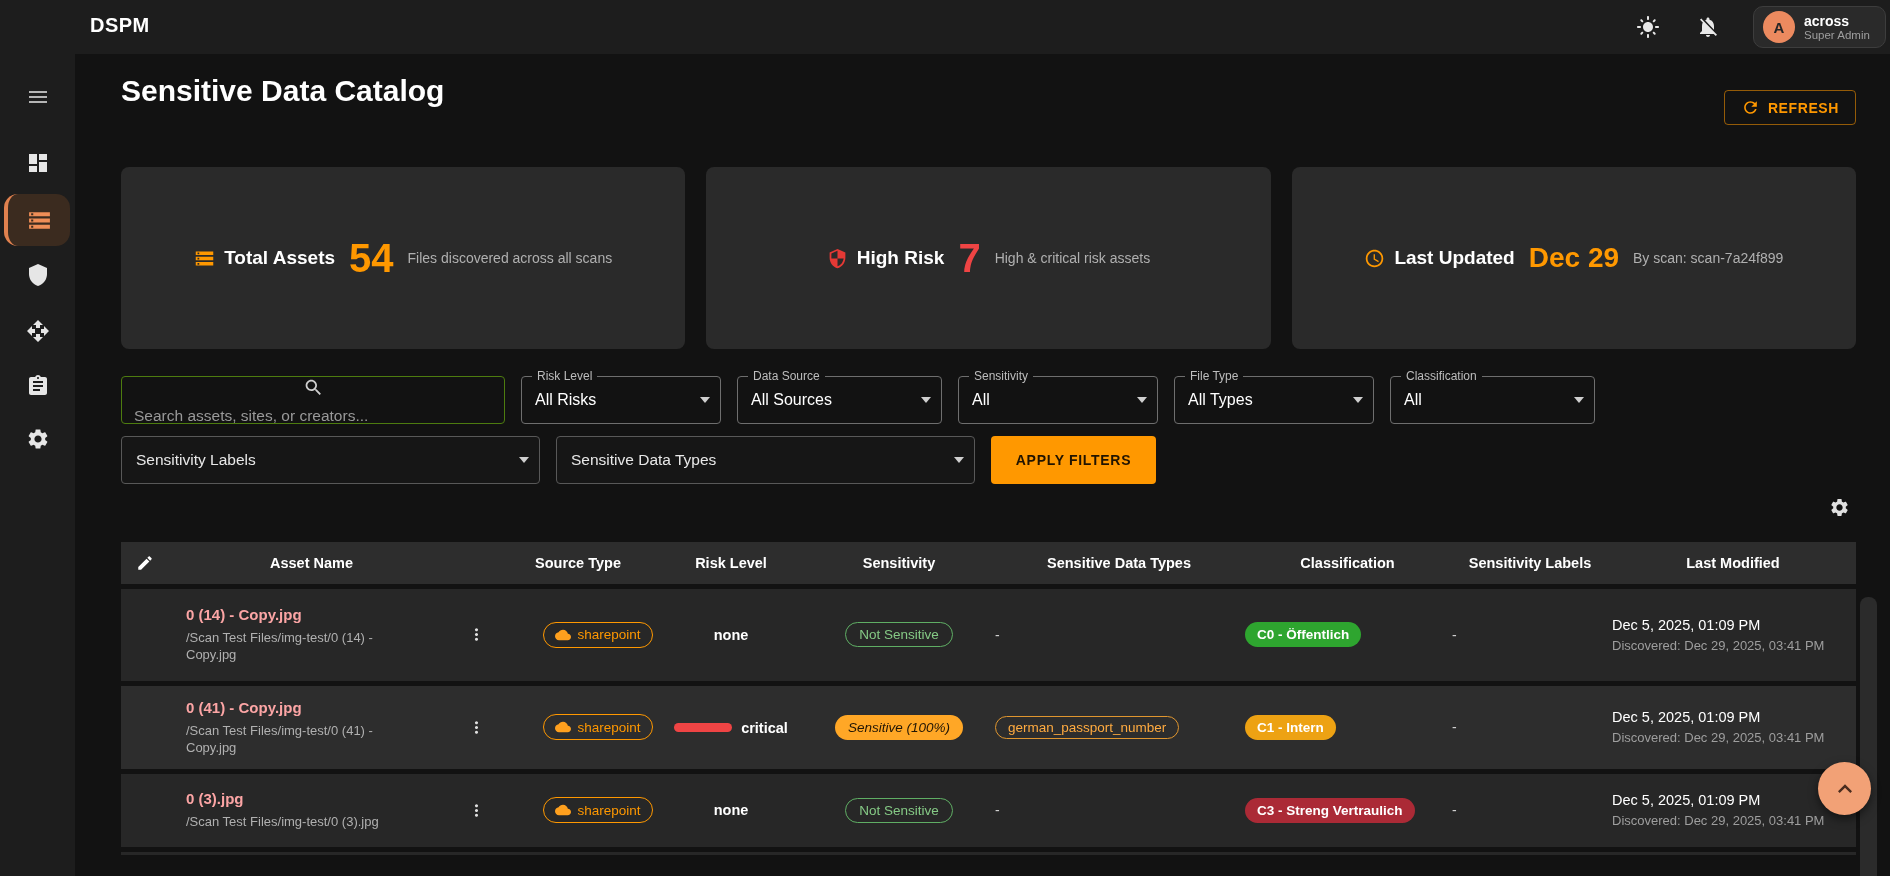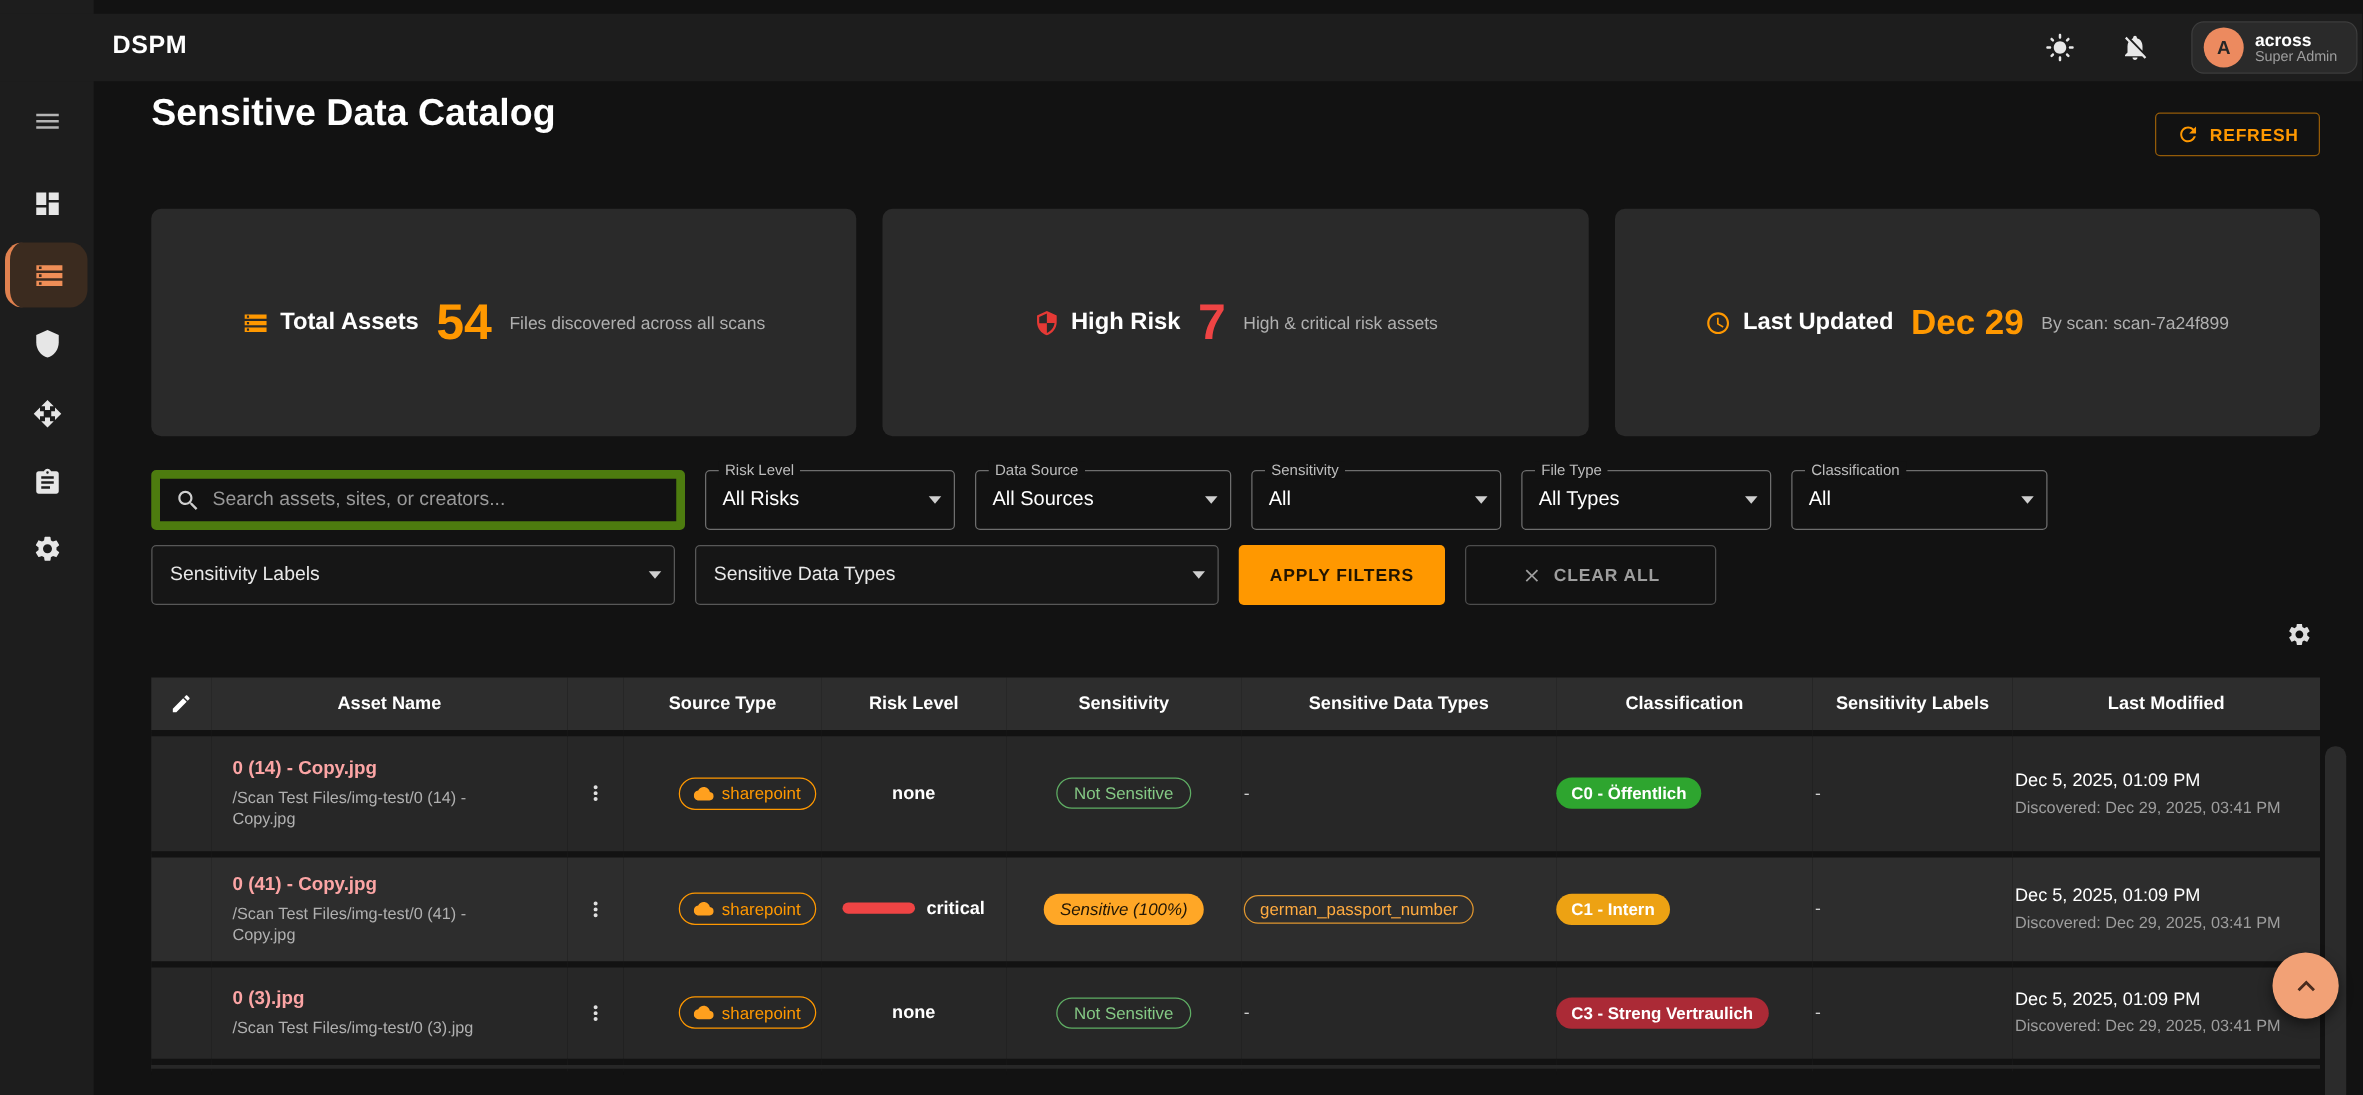--- a/index.html
+++ b/index.html
@@ -12,7 +12,7 @@
 
   
   .topbar {
-    position:absolute; top:11px; left:0; width:1890px; height:54px;
+    position:absolute; top:0; left:0; width:1890px; height:54px;
     background:#1d1d1d; z-index:5; display:flex; align-items:center;
   }
   .brand { position:absolute; left:90px; top:14px; font-size:20px; font-weight:bold; letter-spacing:.5px; color:#fff; }

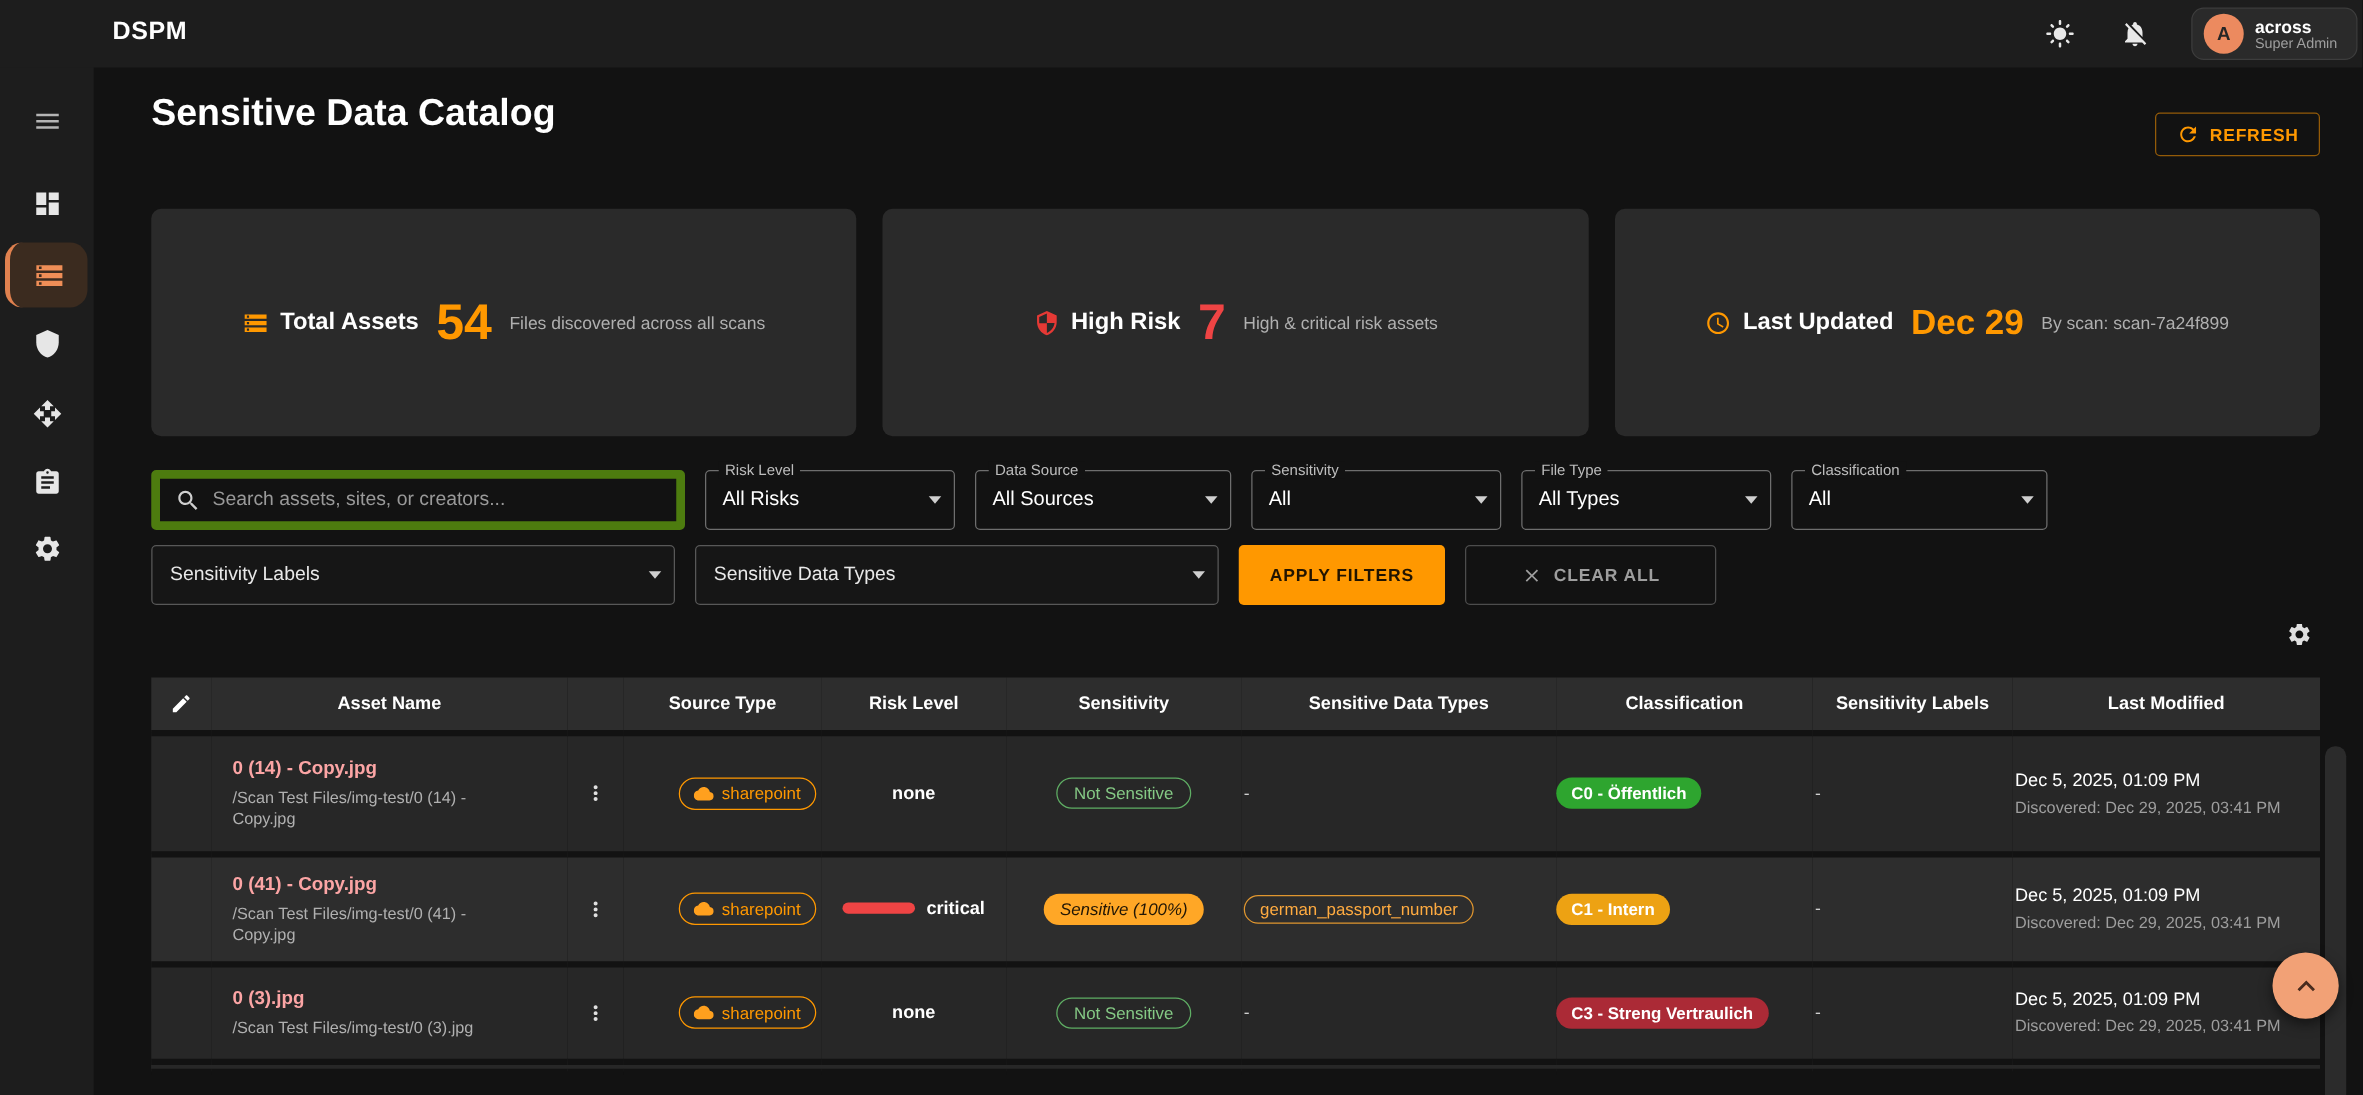--- a/index.html
+++ b/index.html
@@ -74,8 +74,8 @@
   .filter-row-1 { margin-top:27px; }
   .filter-row-2 { margin-top:12px; }
   .search-box {
-    width:427px; height:48px; border:7px solid #4d7c0f; border-radius:4px;
-    display:flex; align-items:center; padding:0 12px; gap:9px; background:transparent;
+    width:384px; height:48px; border:1px solid #4d7c0f; border-radius:4px;
+    display:flex; align-items:center; padding:0 12px; gap:9px; background:transparent;flex-direction:column;
   }
   .search-box svg { width:21px; height:21px; fill:#cfcfcf; flex:0 0 auto; }
   .search-box input {

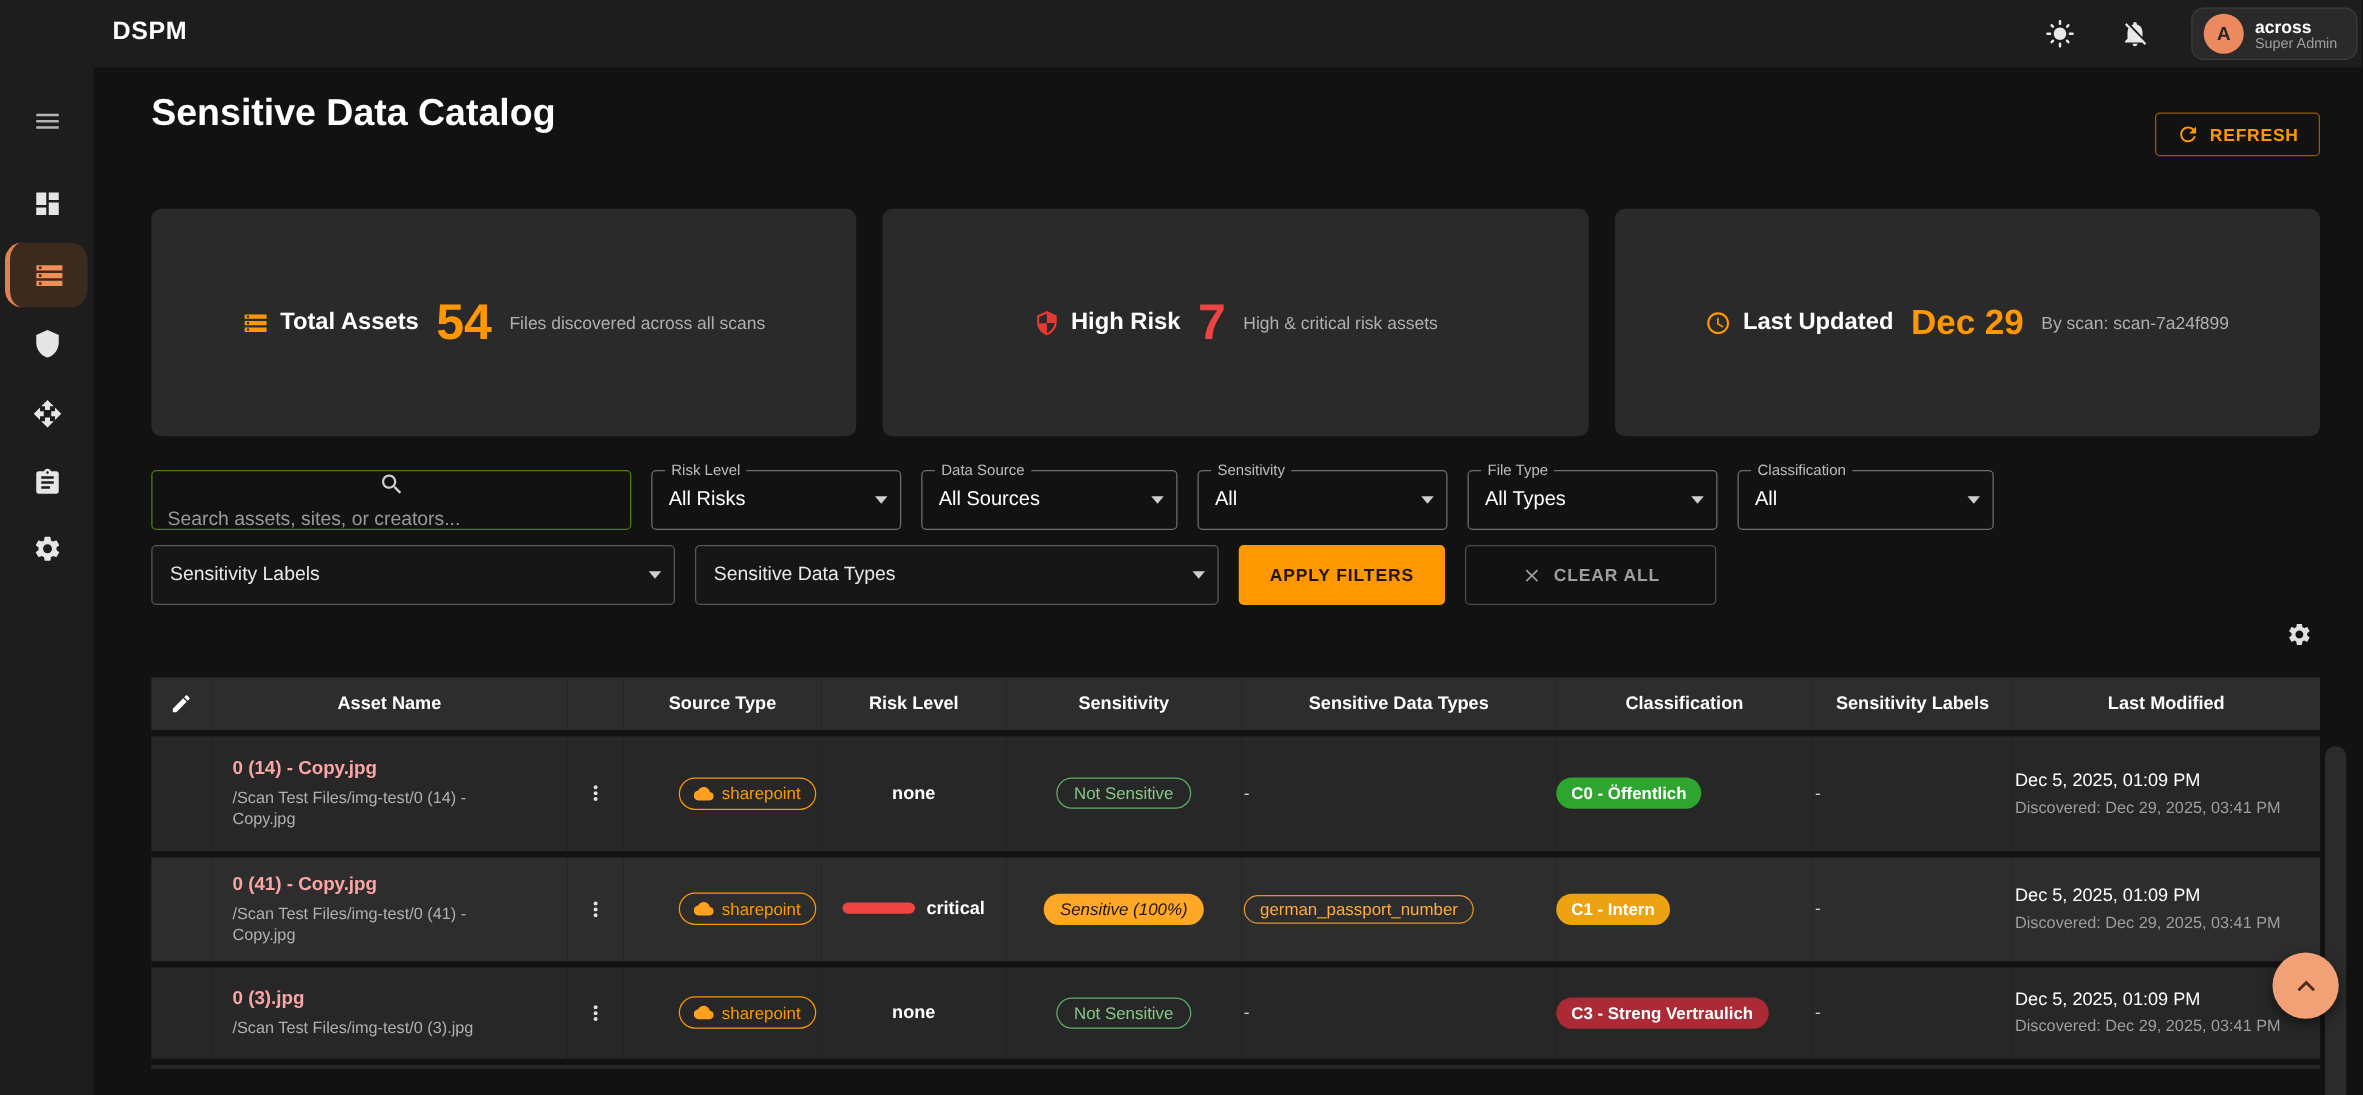--- a/index.html
+++ b/index.html
@@ -346,14 +346,6 @@
       <span class="select-arrow"></span>
     </div>
     <button class="apply-btn">APPLY FILTERS</button>
-    <button class="clear-btn">
-      <span>
-          <svg viewBox="0 0 24 24">
-            <path d="M19 6.41L17.59 5 12 10.59 6.41 5 5 6.41 10.59 12 5 17.59 6.41 19 12 13.41 17.59 19 19 17.59 13.41 12z"></path>
-          </svg>
-        </span>
-      <span>CLEAR ALL</span>
-    </button>
   </div>
 
   <div class="table-tools">

